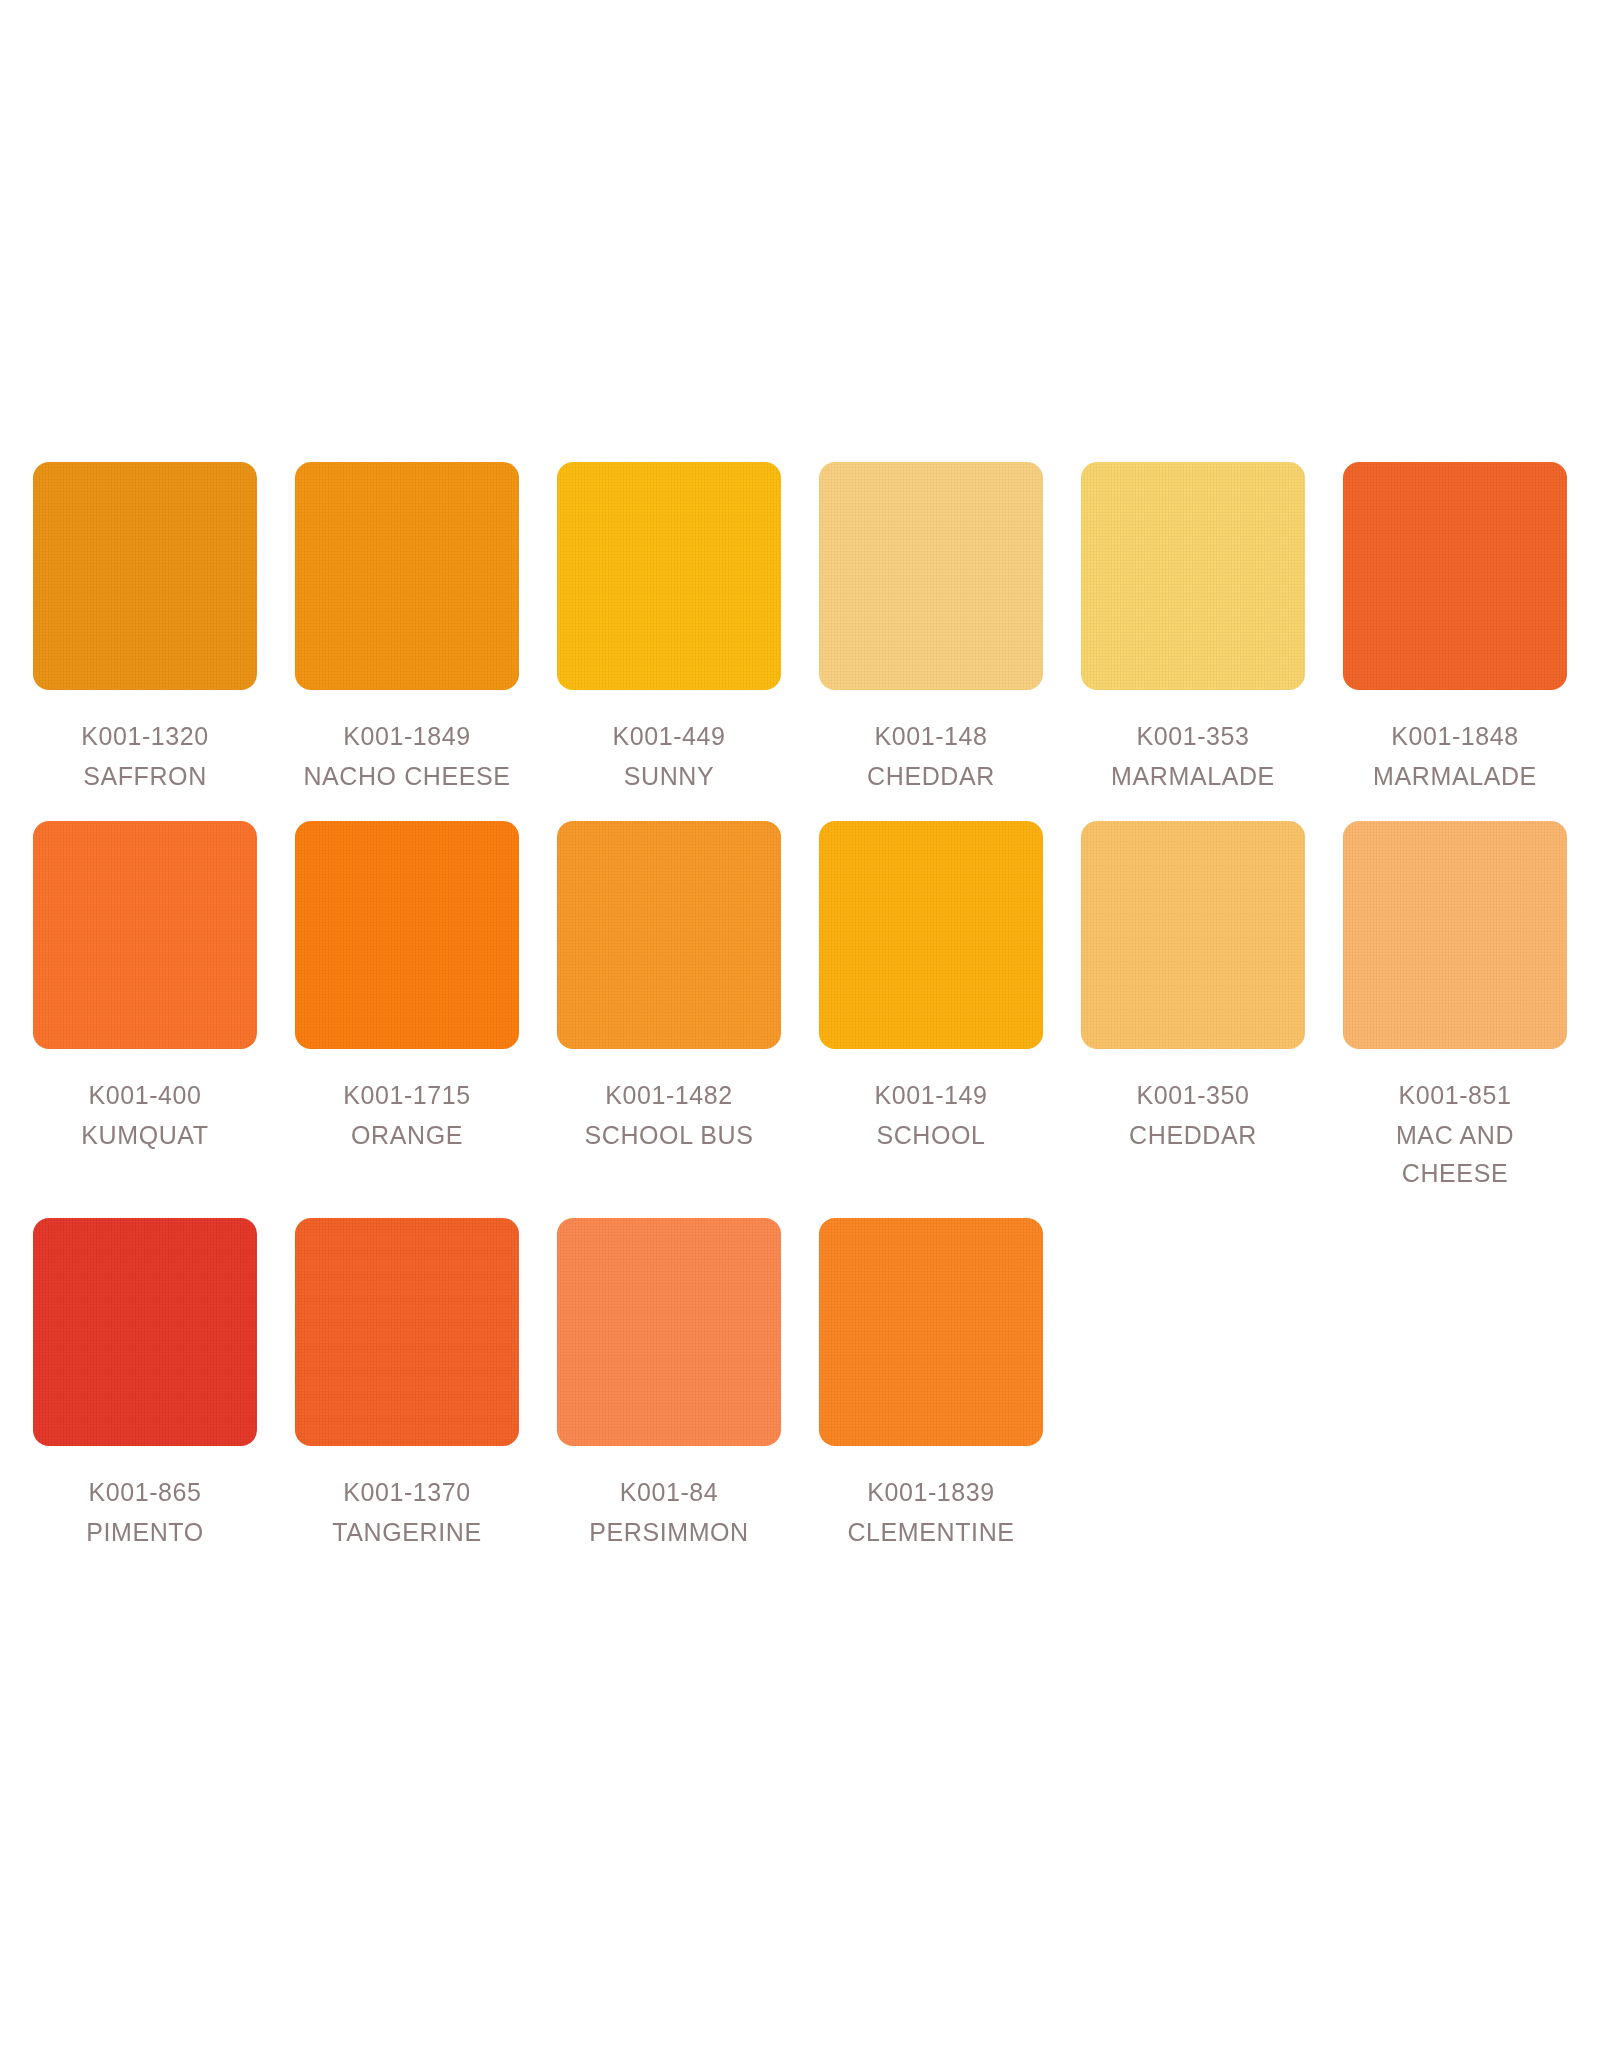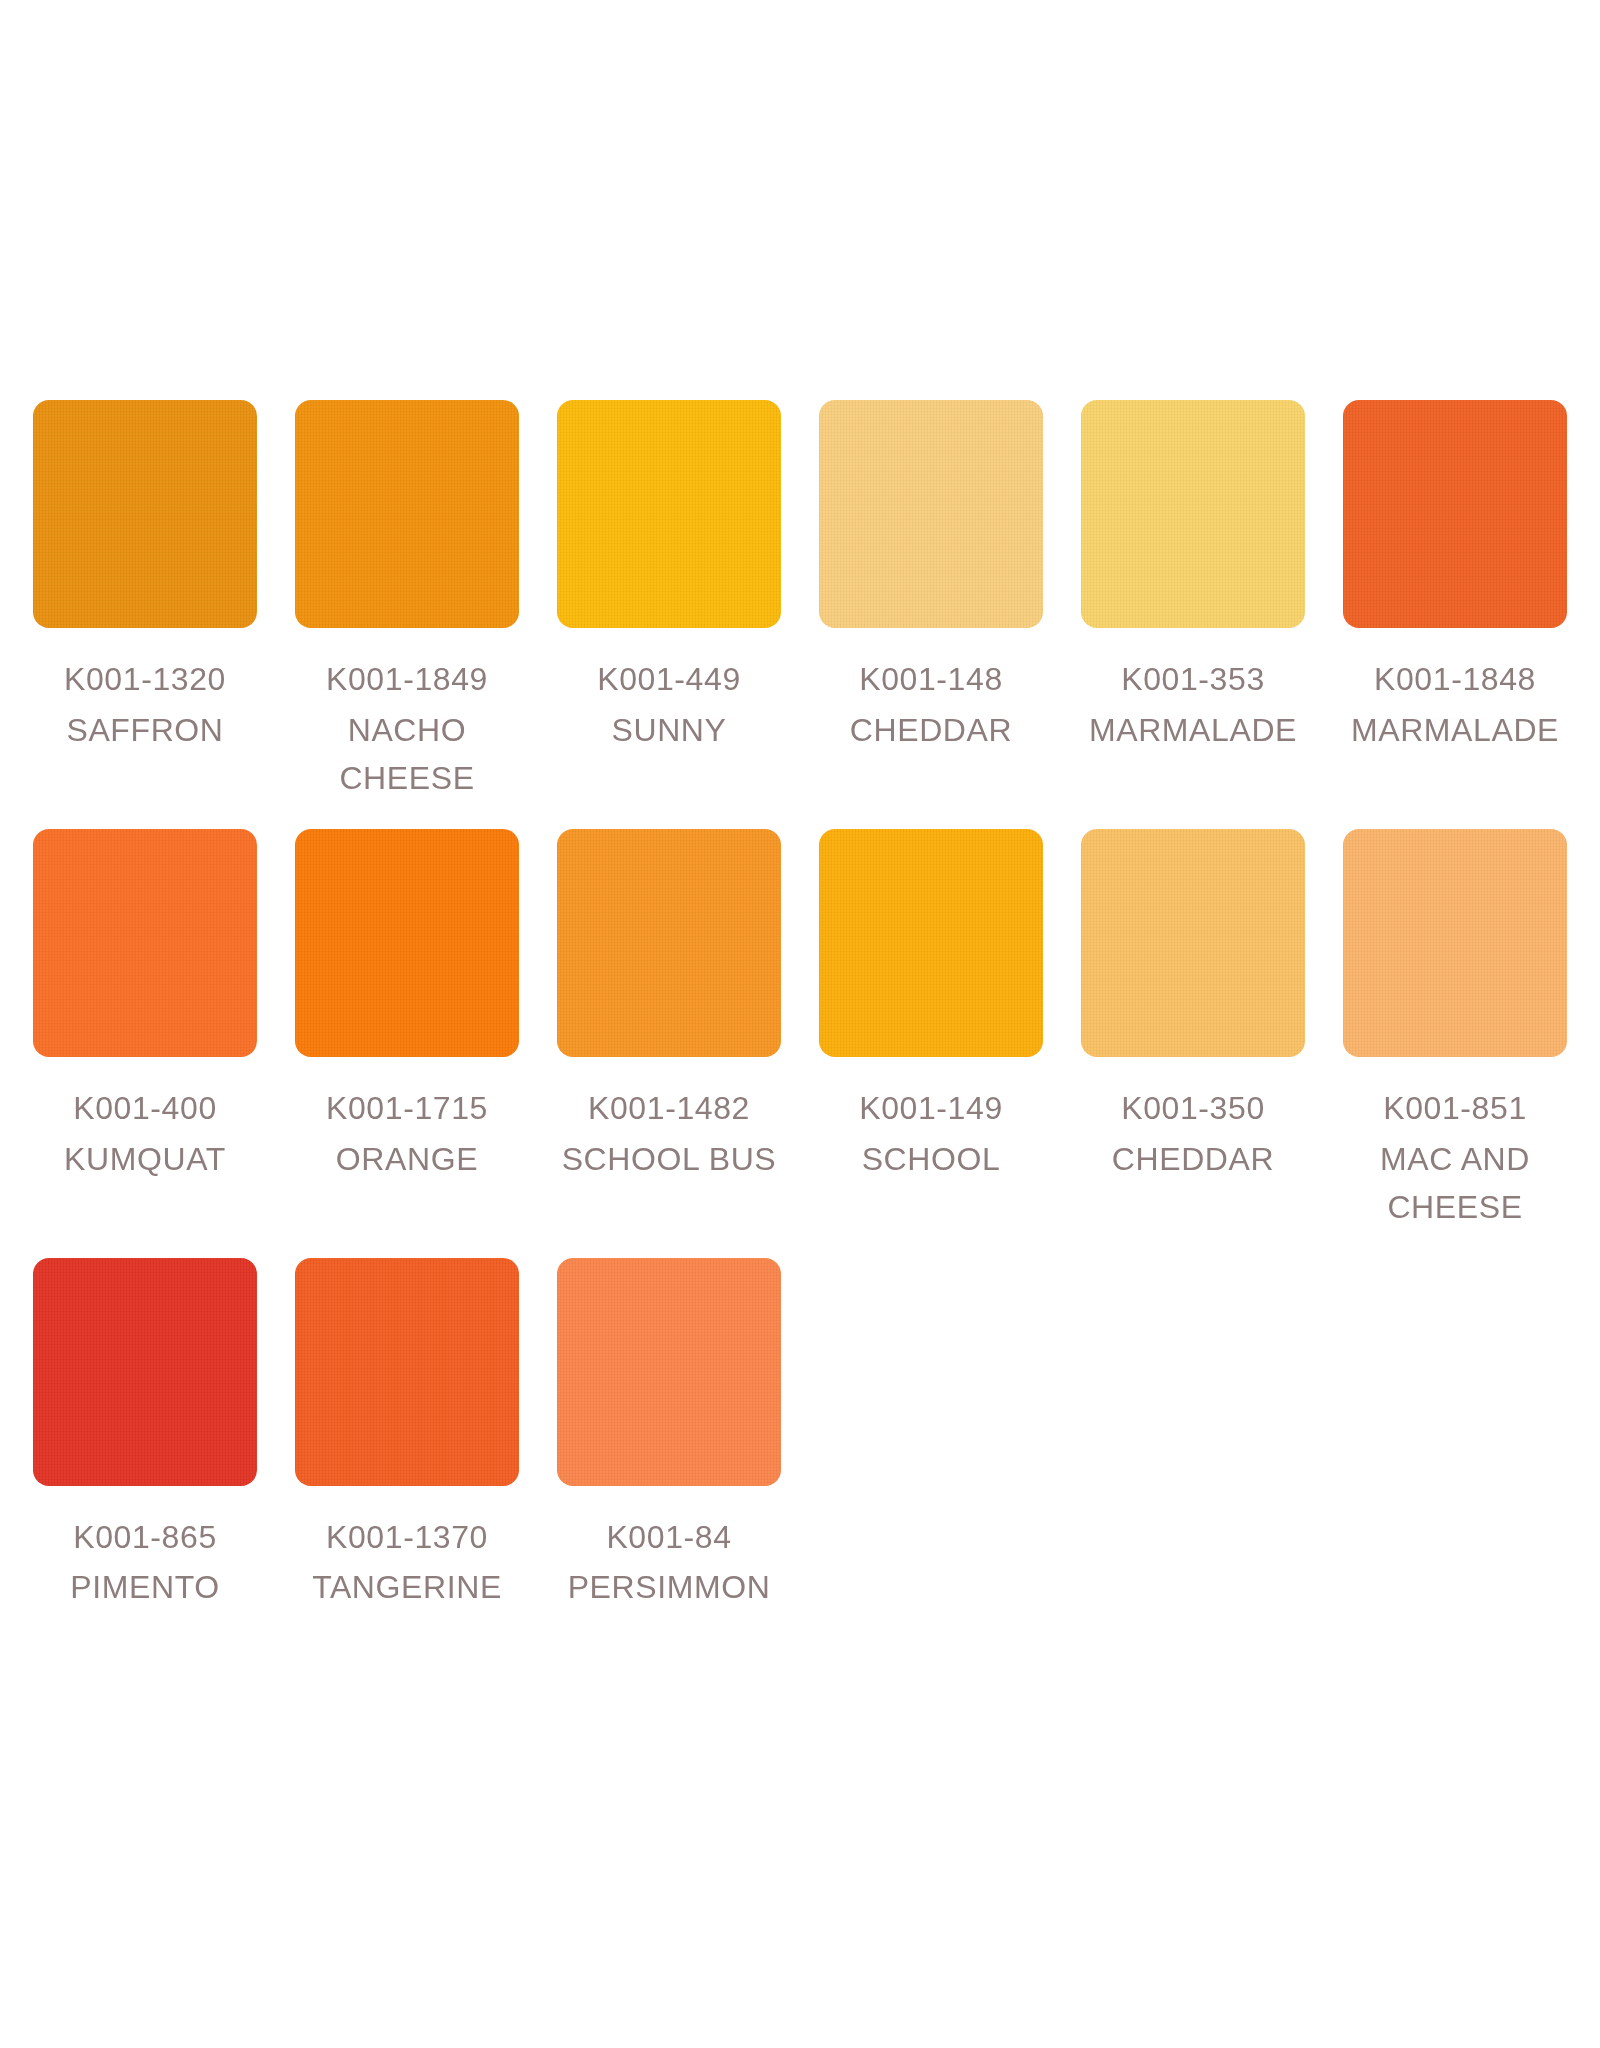--- a/index.html
+++ b/index.html
@@ -81,7 +81,7 @@
   .swatch-name {
     display: block;
     color: #8d7d7d;
-    font-size: 32px;
+    font-size: 25px;
     letter-spacing: 0.6px;
     font-weight: 400;
     white-space: pre-line;

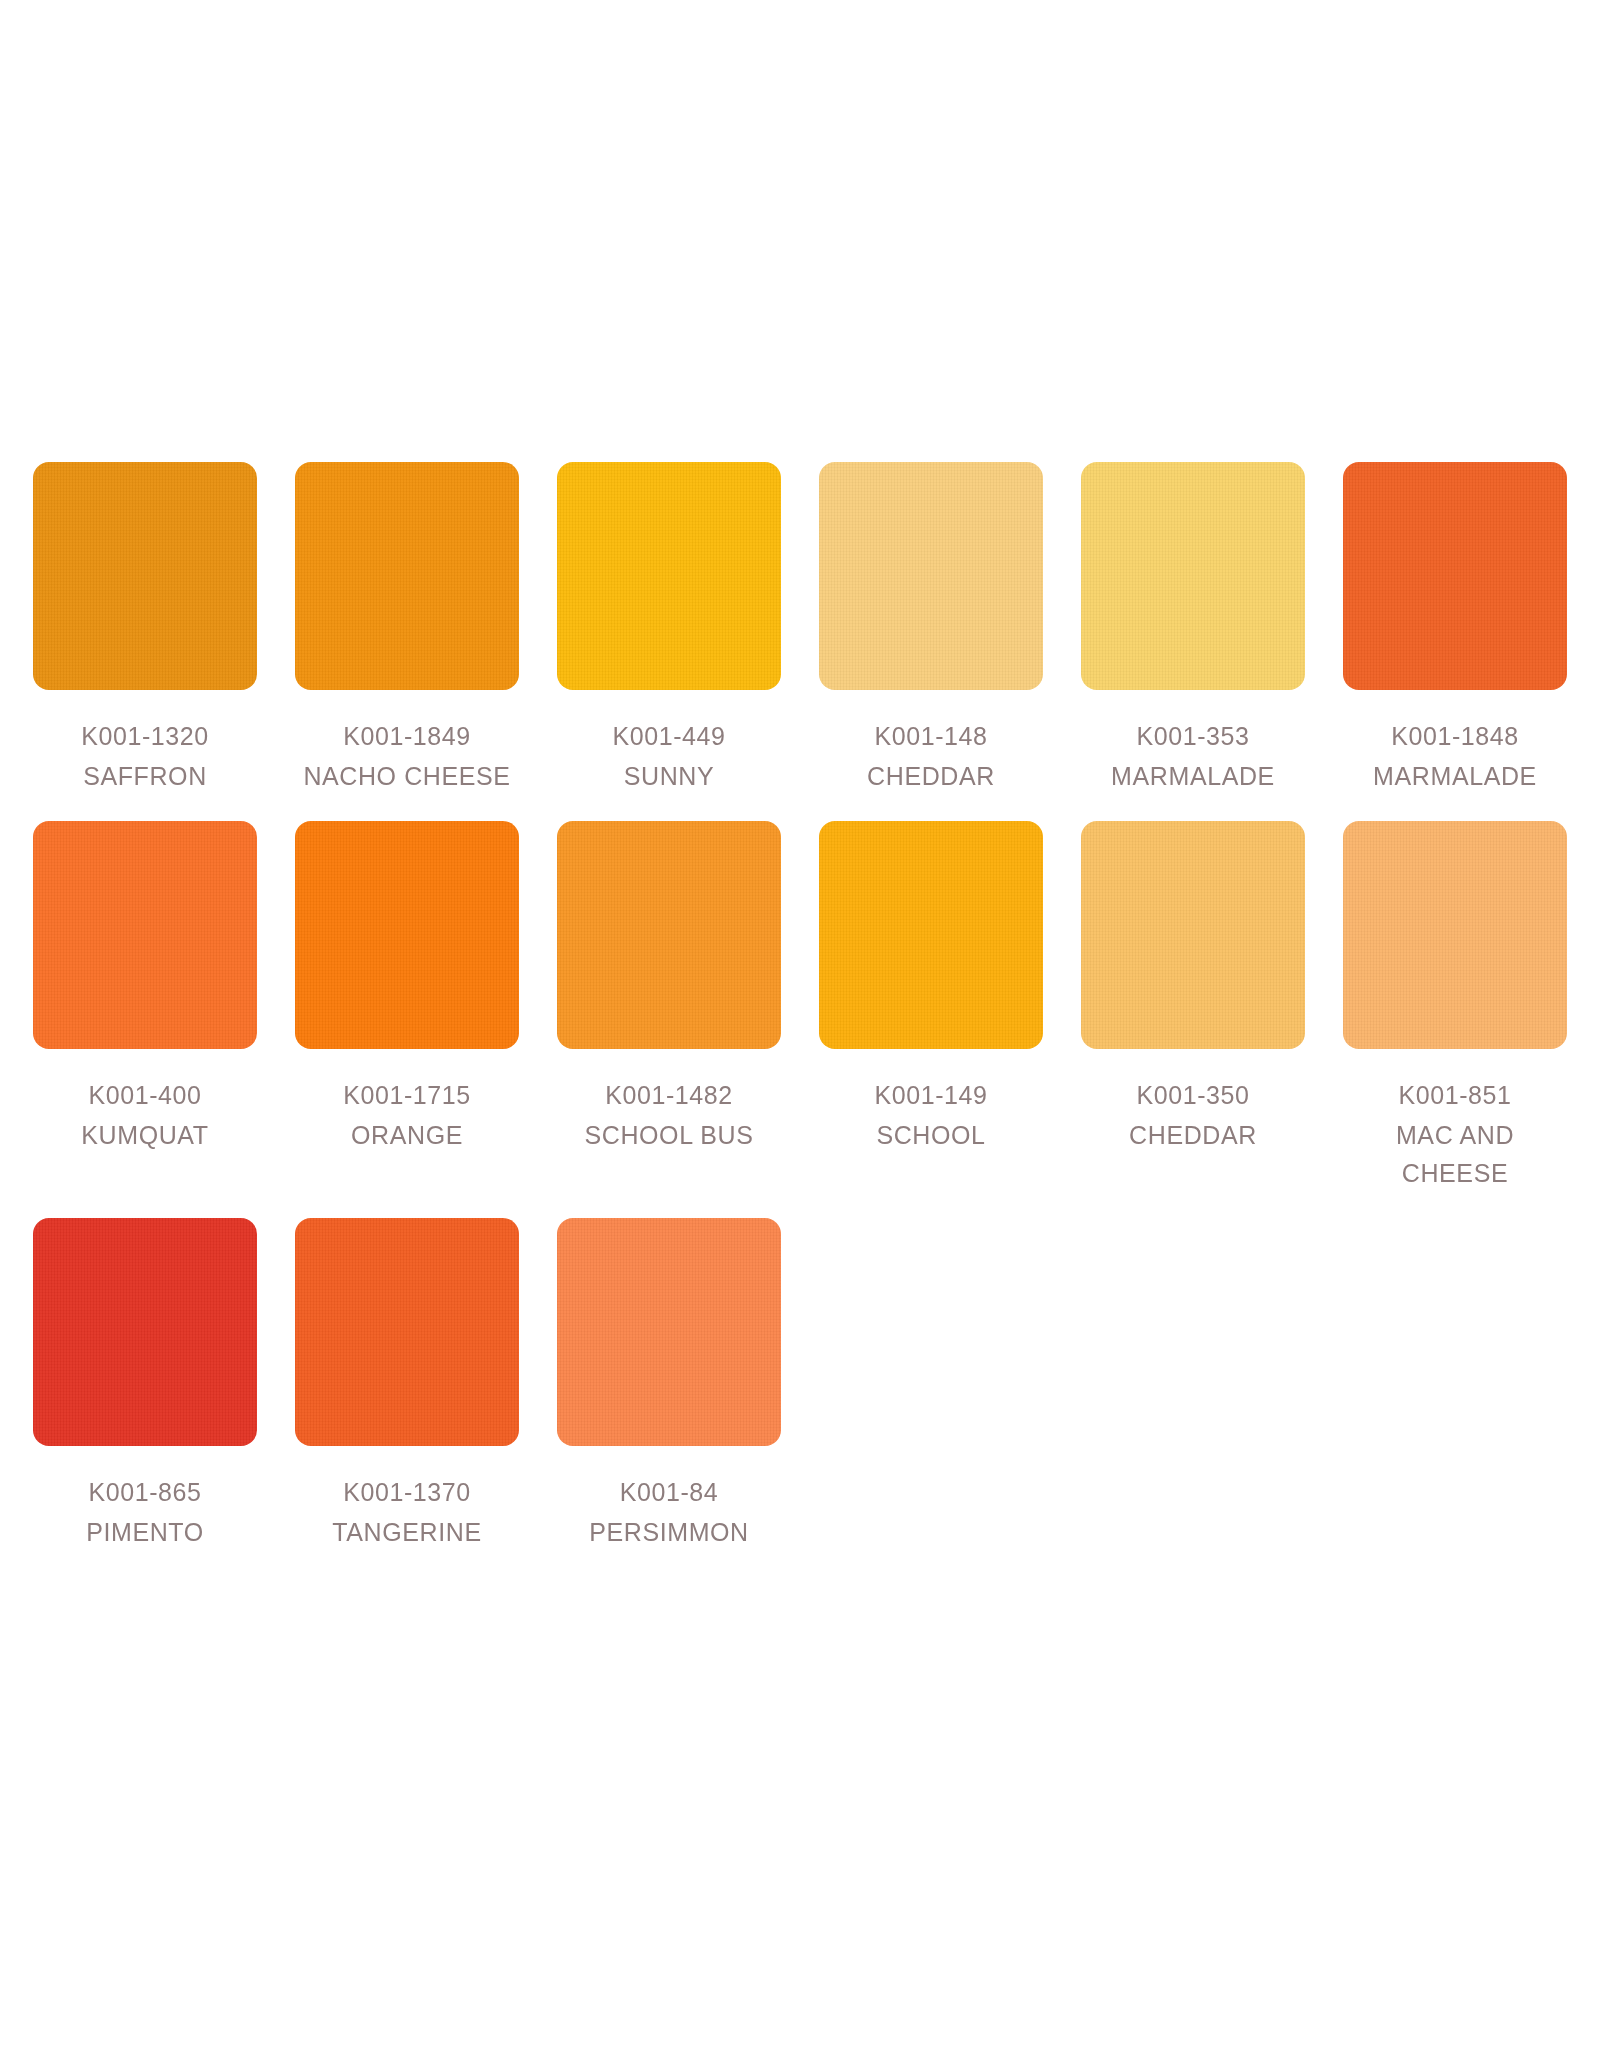--- a/index.html
+++ b/index.html
@@ -205,6 +205,13 @@
             <span class="swatch-name">PERSIMMON</span>
           </div>
         </div>
+        <div class="swatch-cell">
+          <div class="swatch-chip" style="background-color: rgb(249, 130, 30);"></div>
+          <div class="swatch-labels">
+            <span class="swatch-code">K001-1839</span>
+            <span class="swatch-name">CLEMENTINE</span>
+          </div>
+        </div>
       </div>
     </div>
 </div>

